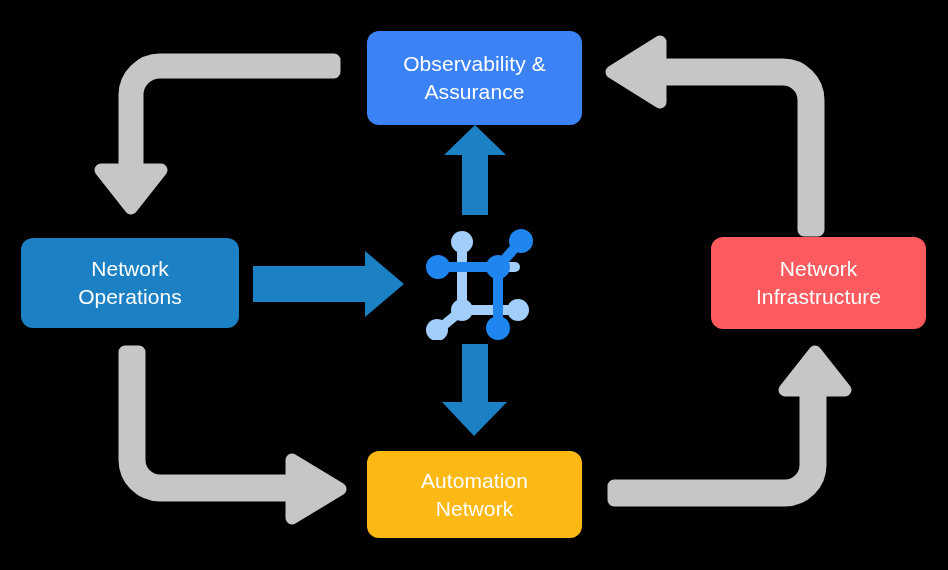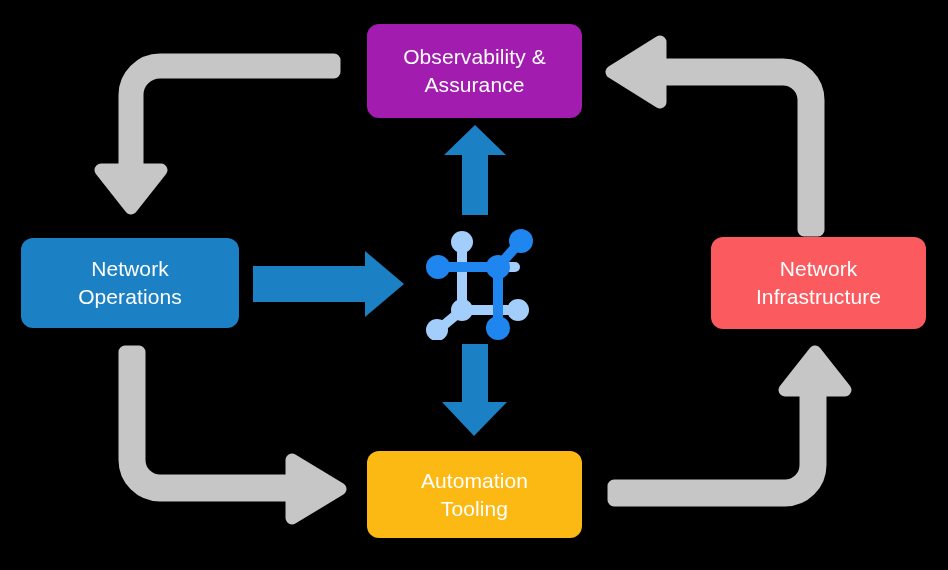--- a/index.html
+++ b/index.html
@@ -200,7 +200,7 @@
     </g>
   </svg>
 
-  <div class="node-box" id="box-observability" style="background:#a21caf;">
+  <div class="node-box" id="box-observability" style="background:#3b82f6;margin-top:7px;">
     <span class="node-label">Observability &amp;
 Assurance</span>
   </div>

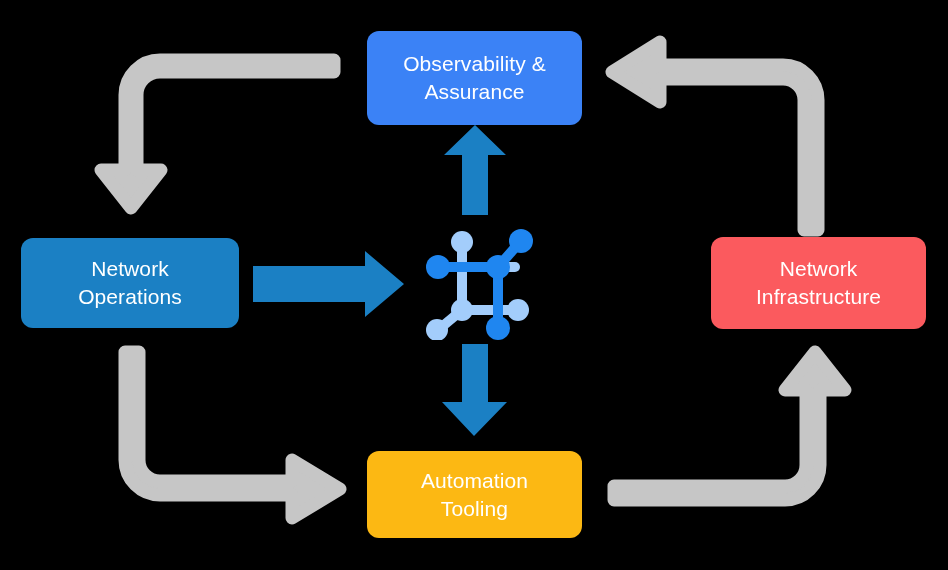--- a/index.html
+++ b/index.html
@@ -217,7 +217,7 @@
 
   <div class="node-box" id="box-automation" style="background:#fcb813;">
     <span class="node-label">Automation
-Tooling</span>
+Network</span>
   </div>
 
 </div>

